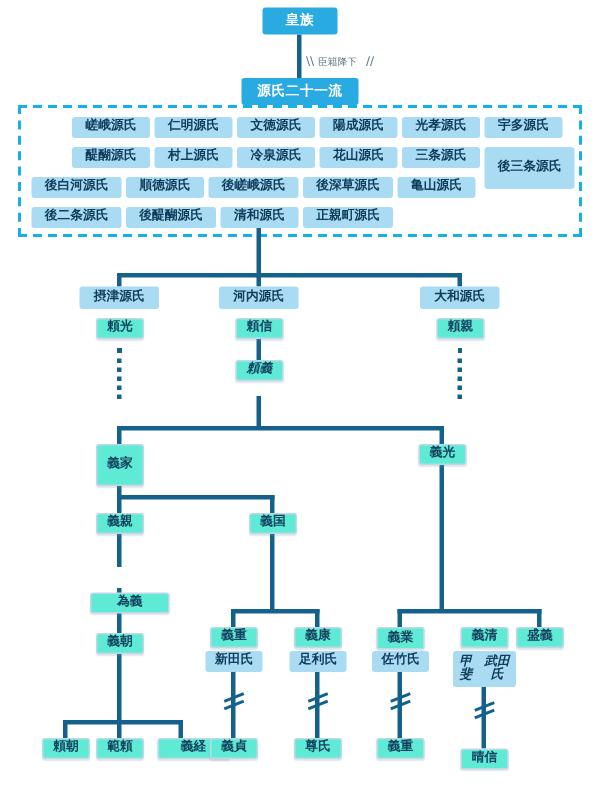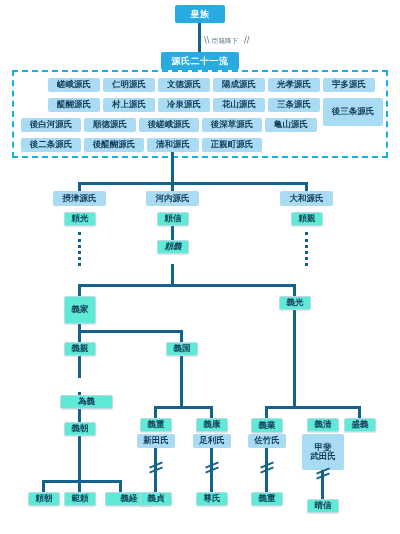--- a/index.html
+++ b/index.html
@@ -222,7 +222,7 @@
   <div class="node n-person" style="left:251px;top:492px;width:32px;height:14px;">義重</div>
 
   <div class="node n-person" style="left:307px;top:418px;width:32px;height:14px;">義清</div>
-  <div class="node n-clan two-line" style="left:302px;top:434px;width:42px;height:36px;flex-direction:column;">
+  <div class="node n-clan two-line" style="left:302px;top:434px;width:42px;height:24px;flex-direction:row;font-style:italic;">
     <span>甲斐</span>
     <span>武田氏</span>
   </div>

